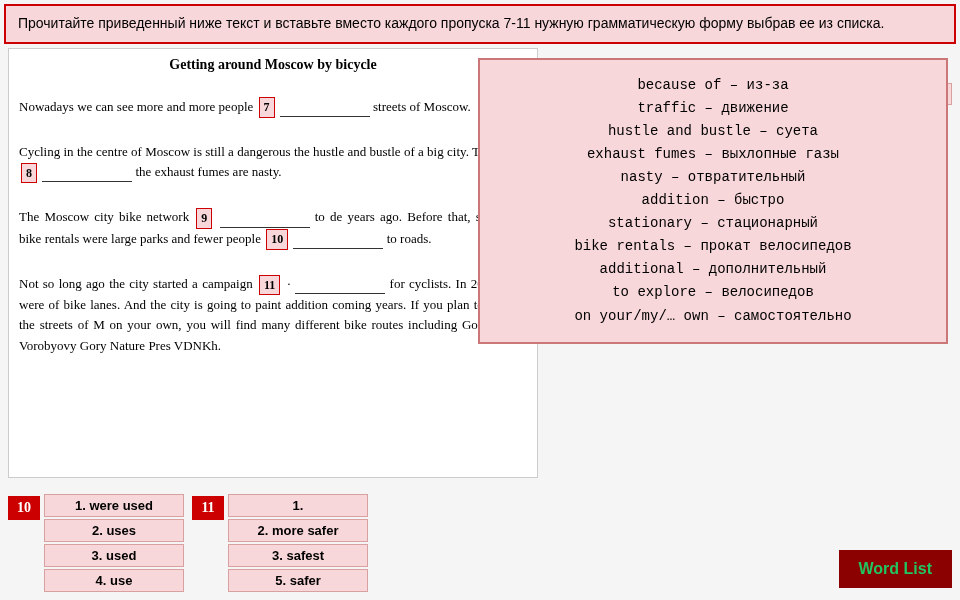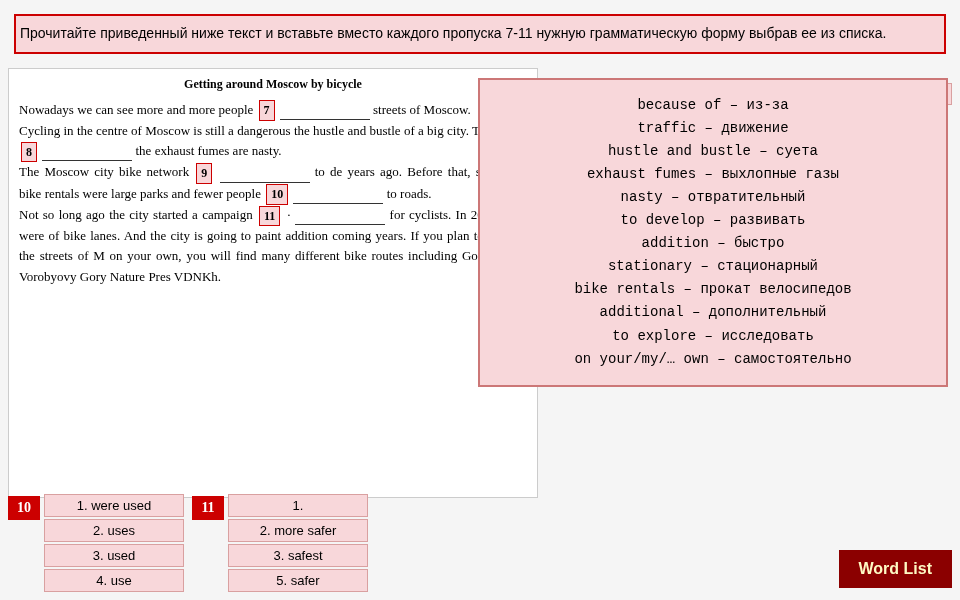--- a/index.html
+++ b/index.html
@@ -17,8 +17,8 @@
     #instruction-banner {
       background: #f8d7da;
       border: 2px solid #c00;
-      margin: 14px;
-      padding: 8px 4px;
+      margin: 4px;
+      padding: 8px 12px;
       font-size: 14px;
       line-height: 1.4;
       font-family: Arial, sans-serif;

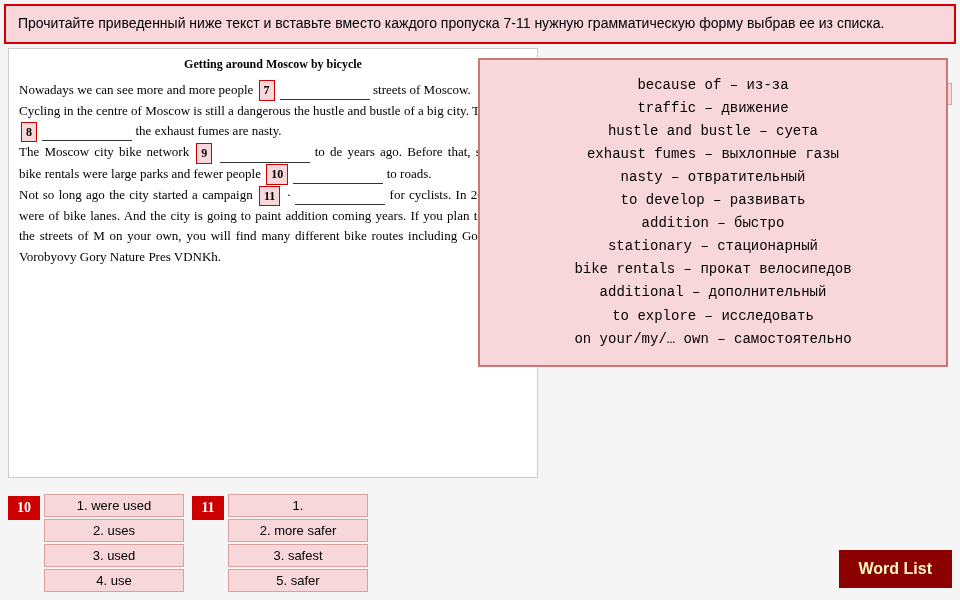--- a/index.html
+++ b/index.html
@@ -44,9 +44,9 @@
 
     #text-panel h3 {
       text-align: center;
-      font-size: 12px;
-      font-weight: bold;
-      margin-bottom: 8px;
+      font-size: 14px;
+      font-weight: bold;
+      margin-bottom: 0;
       font-family: 'Times New Roman', Times, serif;
     }
 

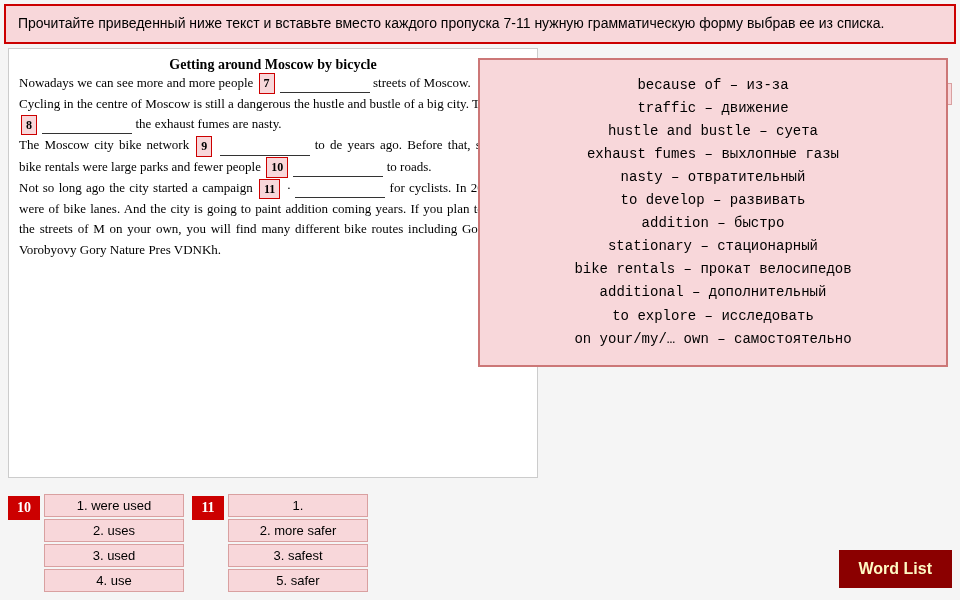--- a/index.html
+++ b/index.html
@@ -54,6 +54,7 @@
       line-height: 1.55;
       font-size: 13px;
       text-align: justify;
+      margin-top: 24px;
     }
 
     .gap-box {

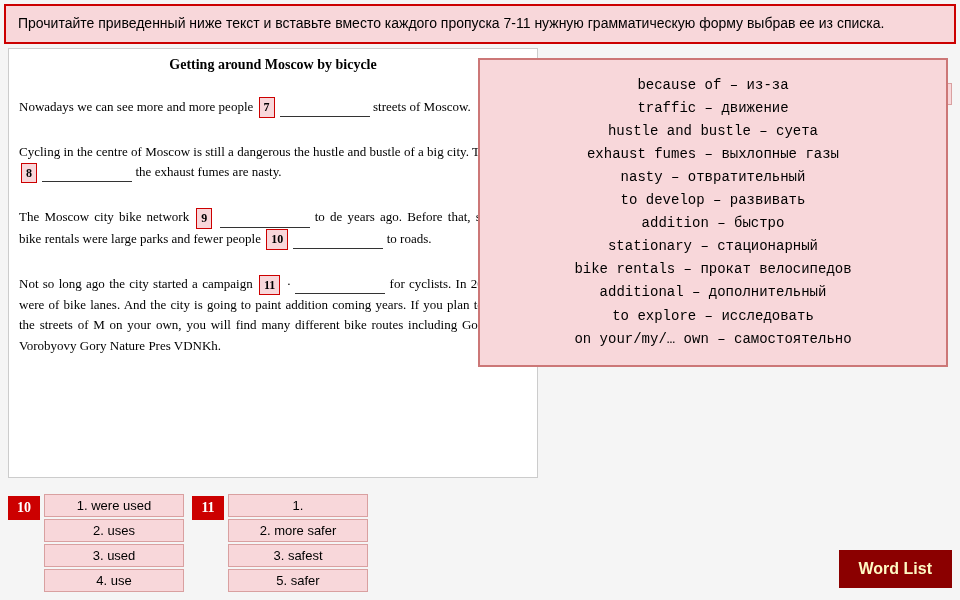--- a/index.html
+++ b/index.html
@@ -229,7 +229,6 @@
     <div>hustle and bustle – суета</div>
     <div>exhaust fumes – выхлопные газы</div>
     <div>nasty – отвратительный</div>
-    <div>to develop – развивать</div>
     <div>addition – быстро</div>
     <div>stationary – стационарный</div>
     <div>bike rentals – прокат велосипедов</div>

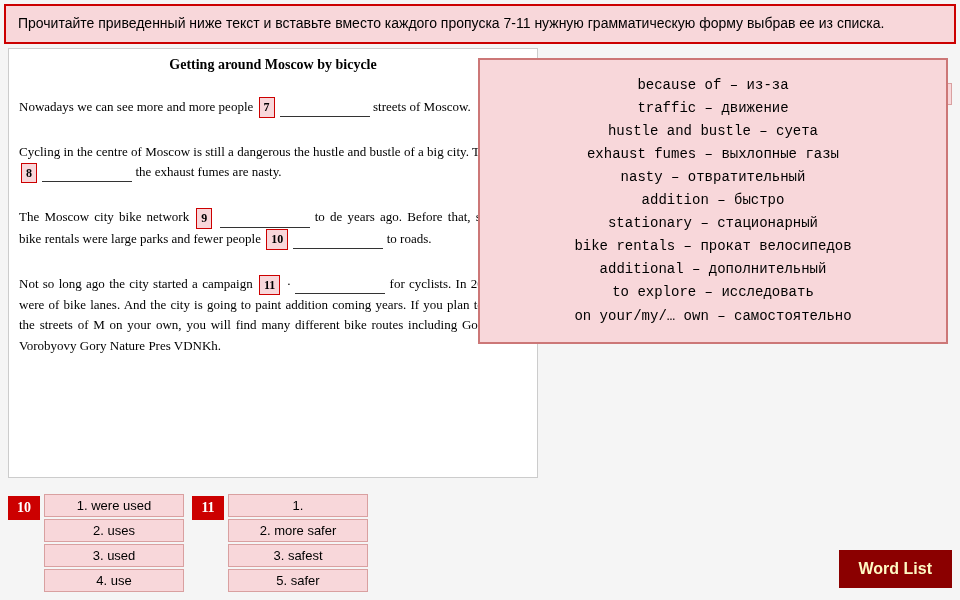--- a/index.html
+++ b/index.html
@@ -233,7 +233,7 @@
     <div>stationary – стационарный</div>
     <div>bike rentals – прокат велосипедов</div>
     <div>additional – дополнительный</div>
-    <div>to explore – исследовать</div>
+    <div>to explore – велосипедов</div>
     <div>on your/my/… own – самостоятельно</div>
   </div>
 </div>

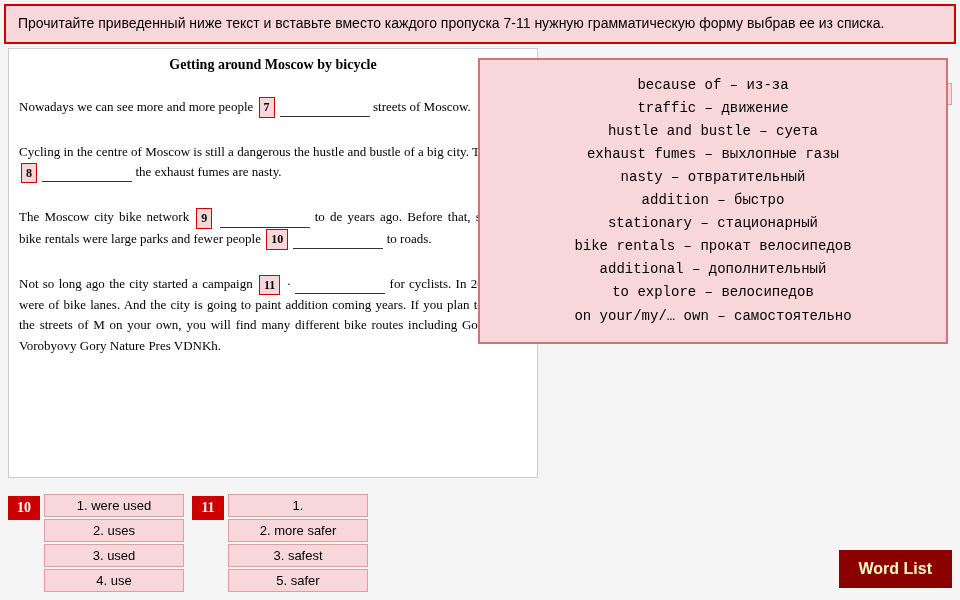--- a/index.html
+++ b/index.html
@@ -137,6 +137,7 @@
       cursor: pointer;
       min-width: 140px;
       text-align: center;
+      font-weight: bold;
     }
 
     

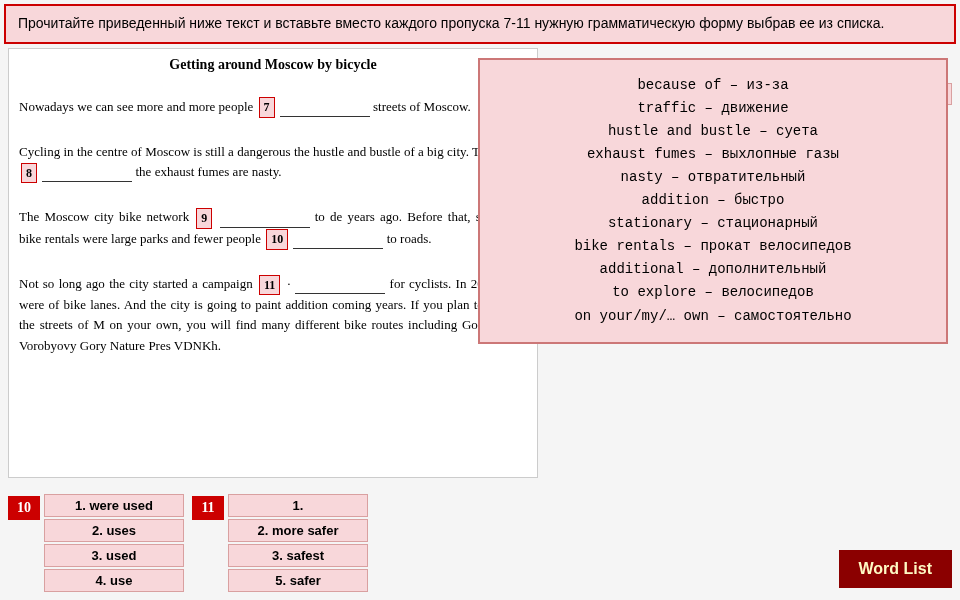--- a/index.html
+++ b/index.html
@@ -143,7 +143,7 @@
     
     #word-list-btn {
       background: #8b0000;
-      color: #fef9c3;
+      color: #22c55e;
       font-weight: bold;
       font-size: 16px;
       padding: 10px 20px;

